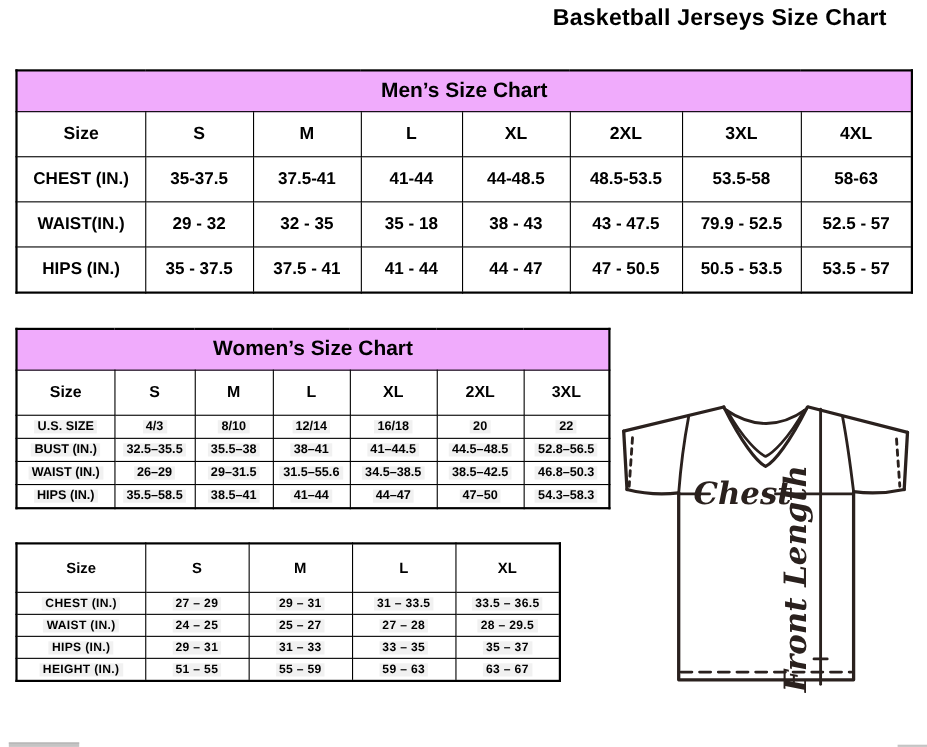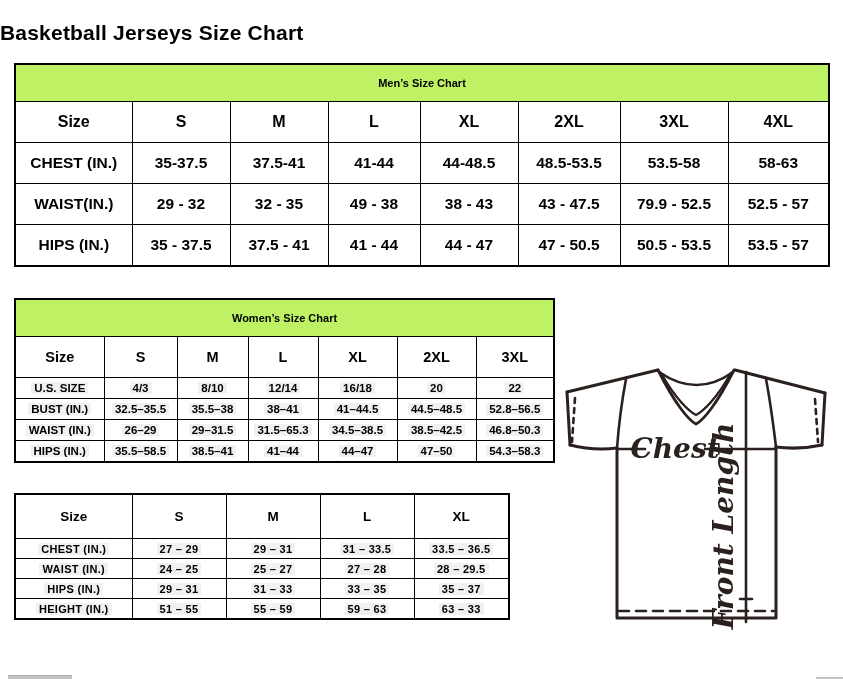--- a/index.html
+++ b/index.html
@@ -8,8 +8,8 @@
     font-family:"Liberation Sans",sans-serif;color:#000;overflow:hidden;
   }
   .page-title{
-    position:absolute;left:0;top:5px;width:806px;text-align:left;
-    font-size:21px;font-weight:bold;letter-spacing:0.2px;margin-top:16px;
+    position:absolute;left:0;top:5px;width:806px;text-align:right;
+    font-size:21px;font-weight:bold;letter-spacing:0.2px;
   }
   table.sizechart{
     position:absolute;border-collapse:collapse;table-layout:fixed;

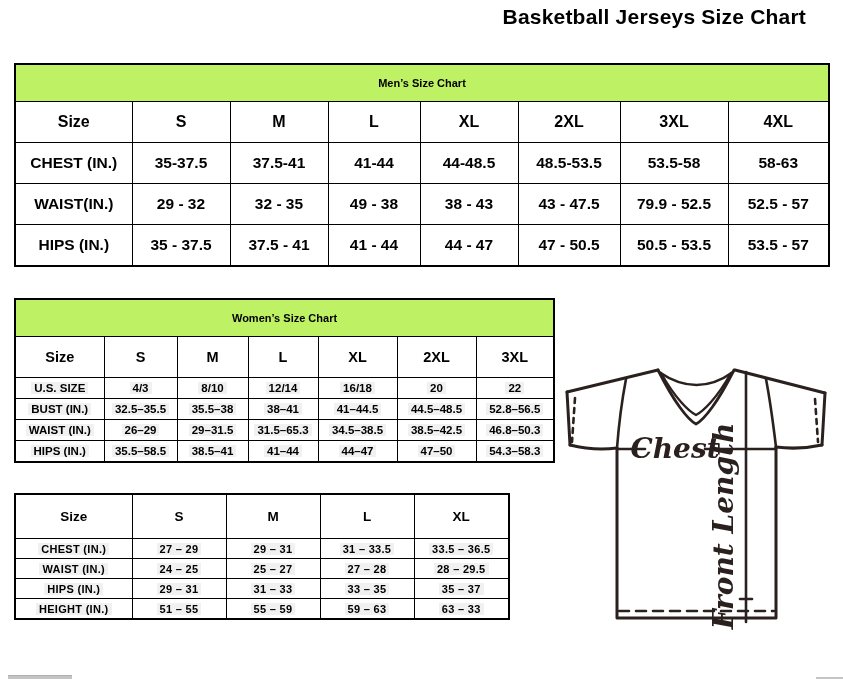--- a/index.html
+++ b/index.html
@@ -19,7 +19,7 @@
     border:1.6px solid #000;text-align:center;vertical-align:middle;
     font-weight:bold;padding:0;
   }
-  .title-row td{background:#bef264;font-size:11px;}
+  .title-row td{background:#f0abfc;font-size:19px;}
   
   .mens{left:14px;top:63px;width:814px;}
   .mens .title-row td{height:36px;}

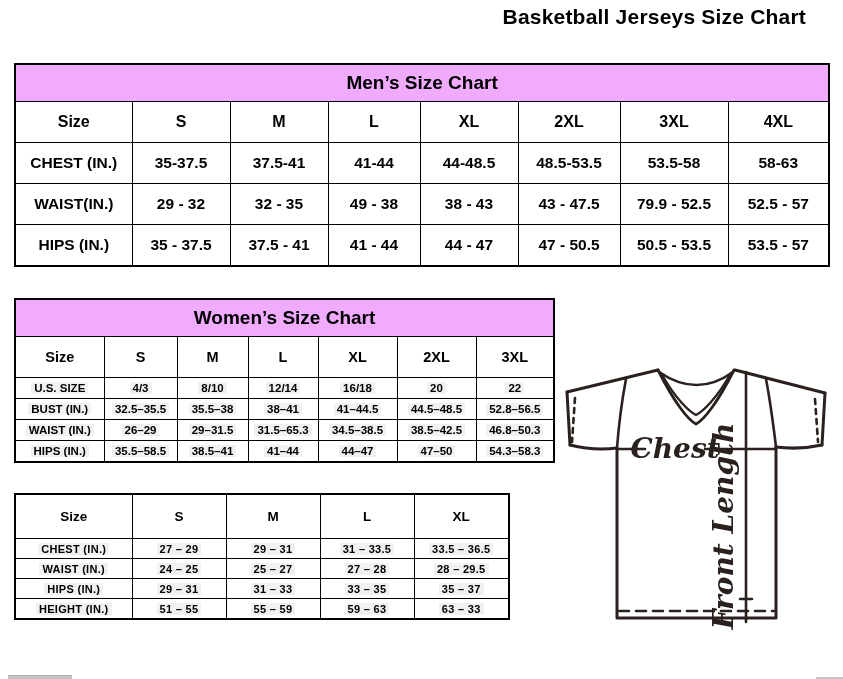--- a/index.html
+++ b/index.html
@@ -92,7 +92,7 @@
     <td>WAIST(IN.)</td>
     <td>29 - 32</td>
     <td>32 - 35</td>
-    <td>49 - 38</td>
+    <td>35 - 18</td>
     <td>38 - 43</td>
     <td>43 - 47.5</td>
     <td>79.9 - 52.5</td>

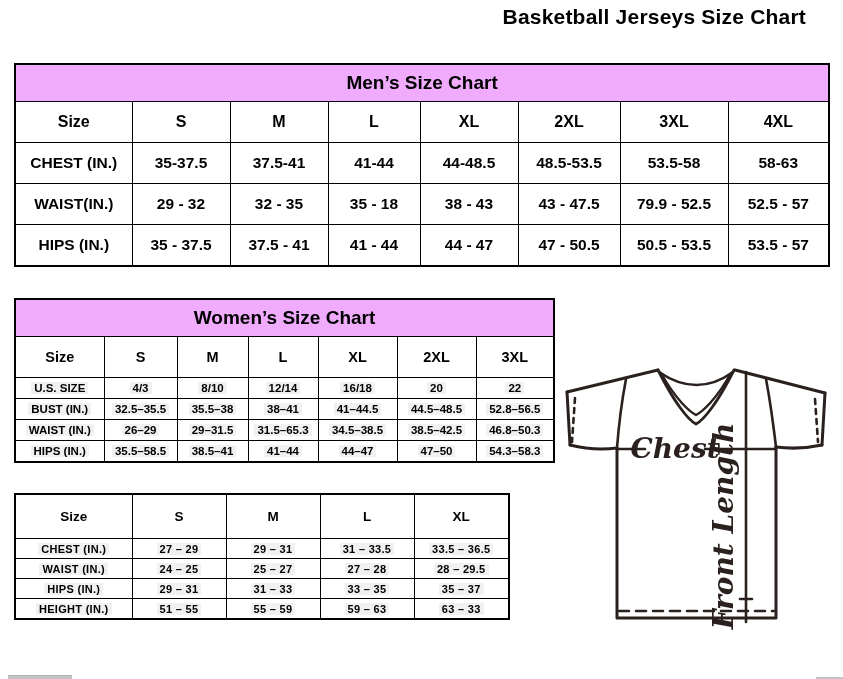--- a/index.html
+++ b/index.html
@@ -156,7 +156,7 @@
     <td><span class="hl">WAIST (IN.)</span></td>
     <td><span class="hl">26–29</span></td>
     <td><span class="hl">29–31.5</span></td>
-    <td><span class="hl">31.5–65.3</span></td>
+    <td><span class="hl">31.5–55.6</span></td>
     <td><span class="hl">34.5–38.5</span></td>
     <td><span class="hl">38.5–42.5</span></td>
     <td><span class="hl">46.8–50.3</span></td>

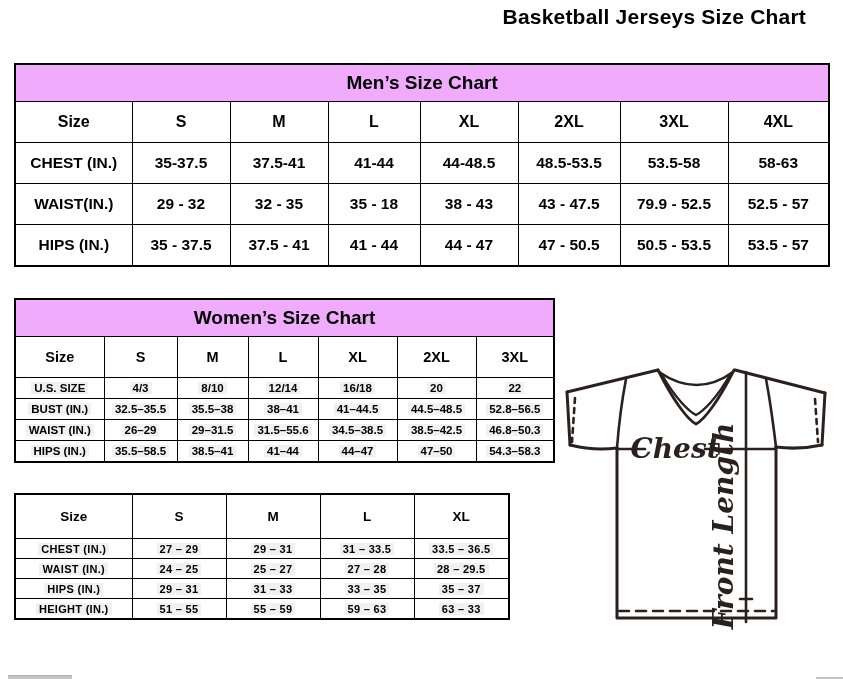--- a/index.html
+++ b/index.html
@@ -215,7 +215,7 @@
     <td><span class="hl">51 – 55</span></td>
     <td><span class="hl">55 – 59</span></td>
     <td><span class="hl">59 – 63</span></td>
-    <td><span class="hl">63 – 33</span></td>
+    <td><span class="hl">63 – 67</span></td>
   </tr>
 </tbody>
   </table>

